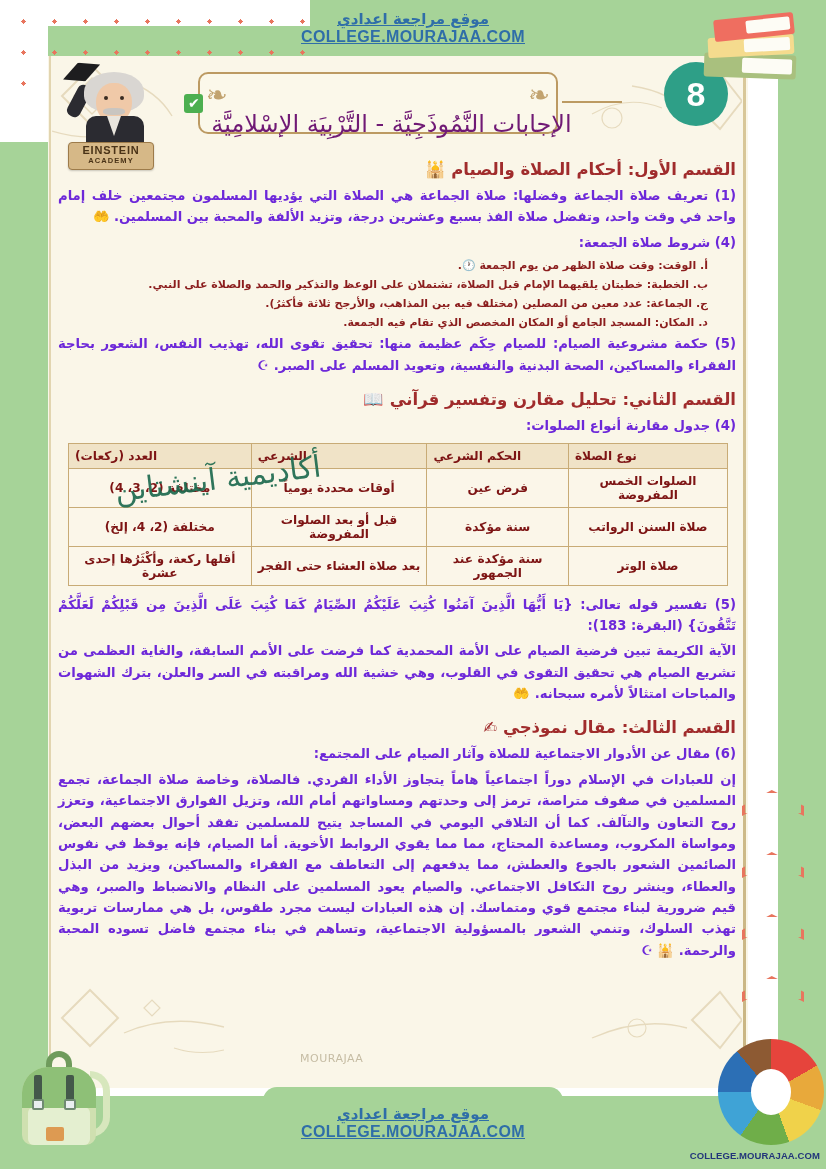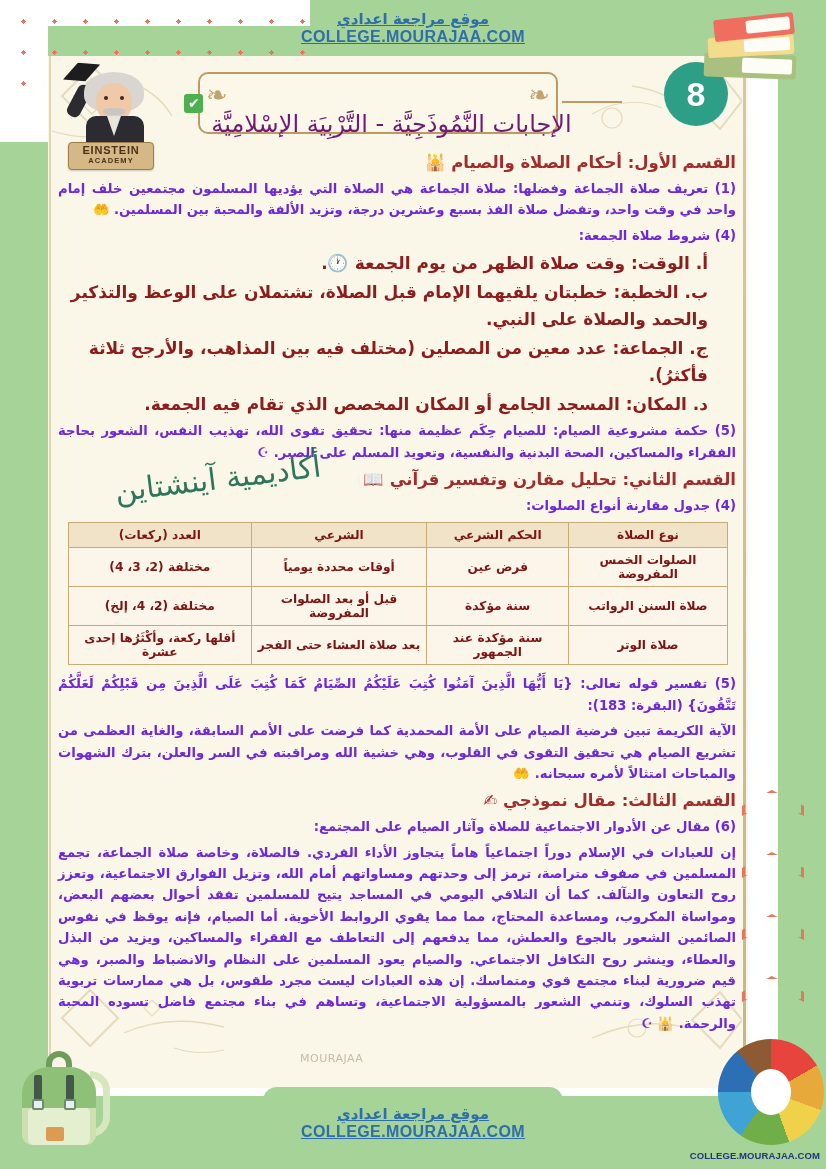--- a/index.html
+++ b/index.html
@@ -226,7 +226,7 @@
   }
   .sec-head {
     color: #a02c2c; font-weight: bold; font-size: 16.5px;
-    margin: 7px 0 6px 0; text-align: right;
+    margin: 14px 0 6px 0; text-align: right;
   }
   .para {
     color: #6d28d9; font-size: 13.2px; line-height: 1.62;

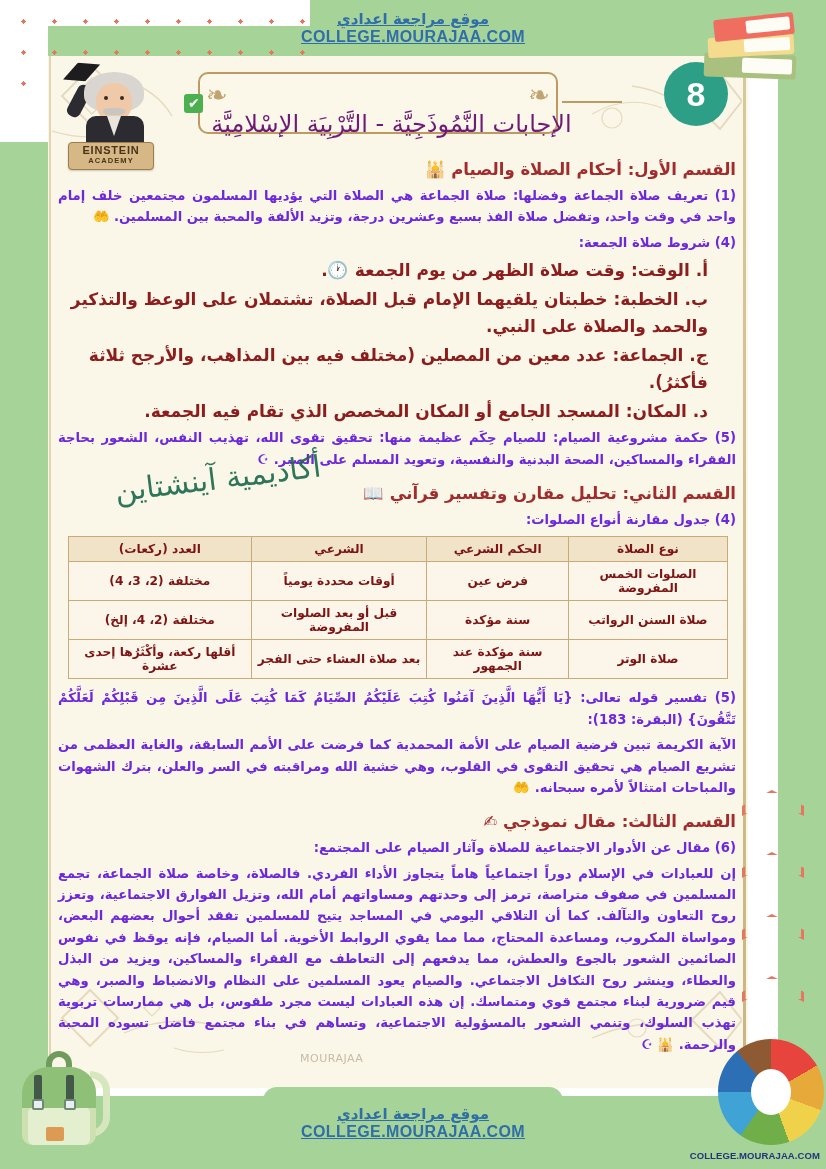--- a/index.html
+++ b/index.html
@@ -234,7 +234,7 @@
     font-weight: bold;
   }
   .sub {
-    color: #8b1d1d; font-size: 17px; line-height: 1.62; font-weight: bold;
+    color: #8b1d1d; font-size: 11px; line-height: 1.62; font-weight: bold;
     margin: 1px 0; padding-right: 28px; text-align: right;
   }
   .verse { font-family: "DejaVu Sans", sans-serif; }

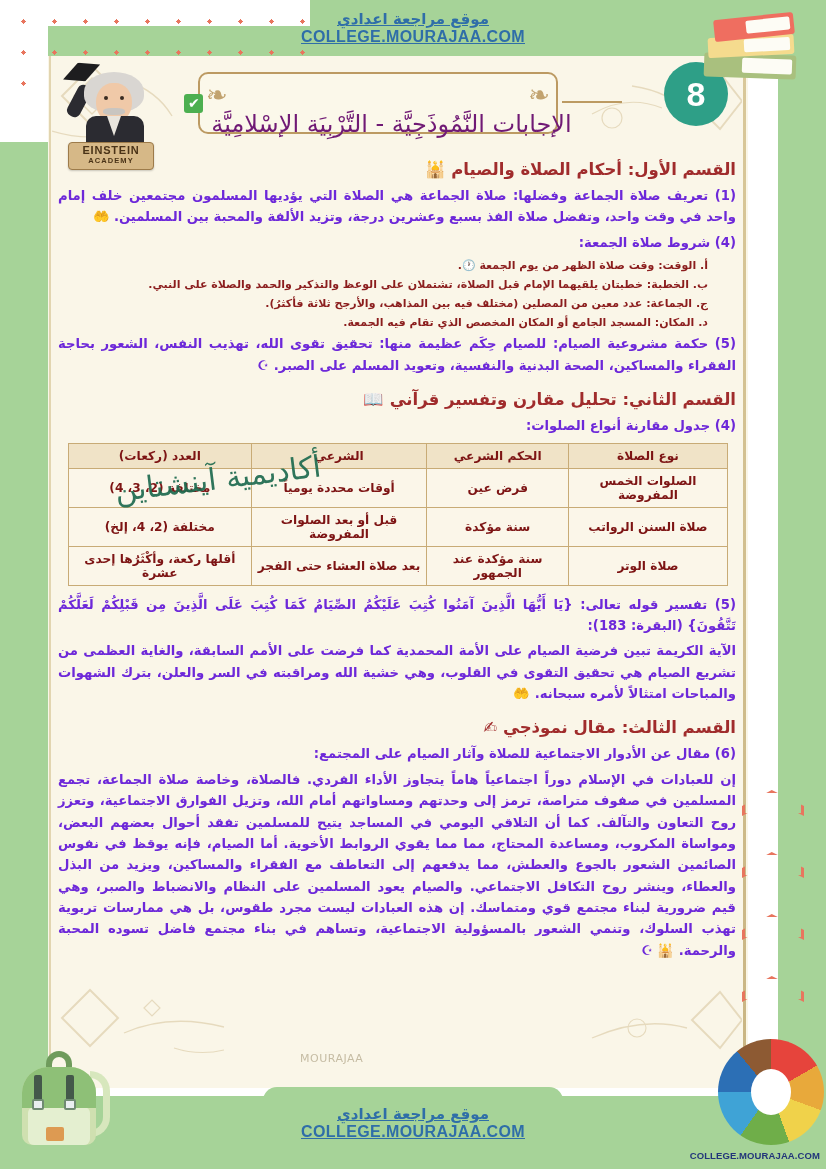--- a/index.html
+++ b/index.html
@@ -246,7 +246,7 @@
   }
   table.cmp th {
     background: #f0e3c7; border: 1px solid #c8ab76;
-    color: #7d1414; font-weight: bold; padding: 5px 6px; text-align: center;
+    color: #7d1414; font-weight: bold; padding: 5px 6px; text-align: left;
   }
   table.cmp td {
     background: #fbf6e9; border: 1px solid #c8ab76;

